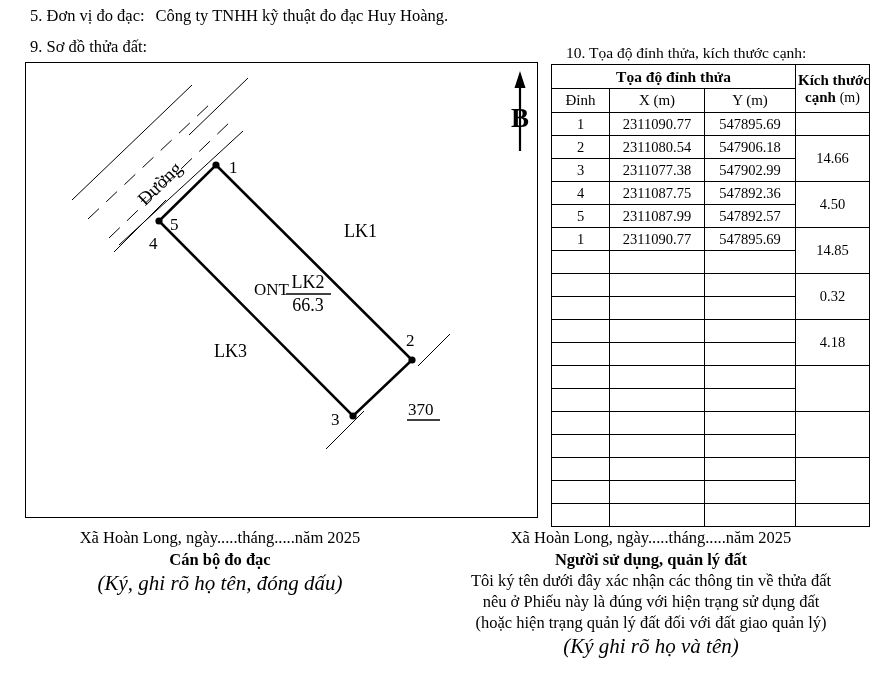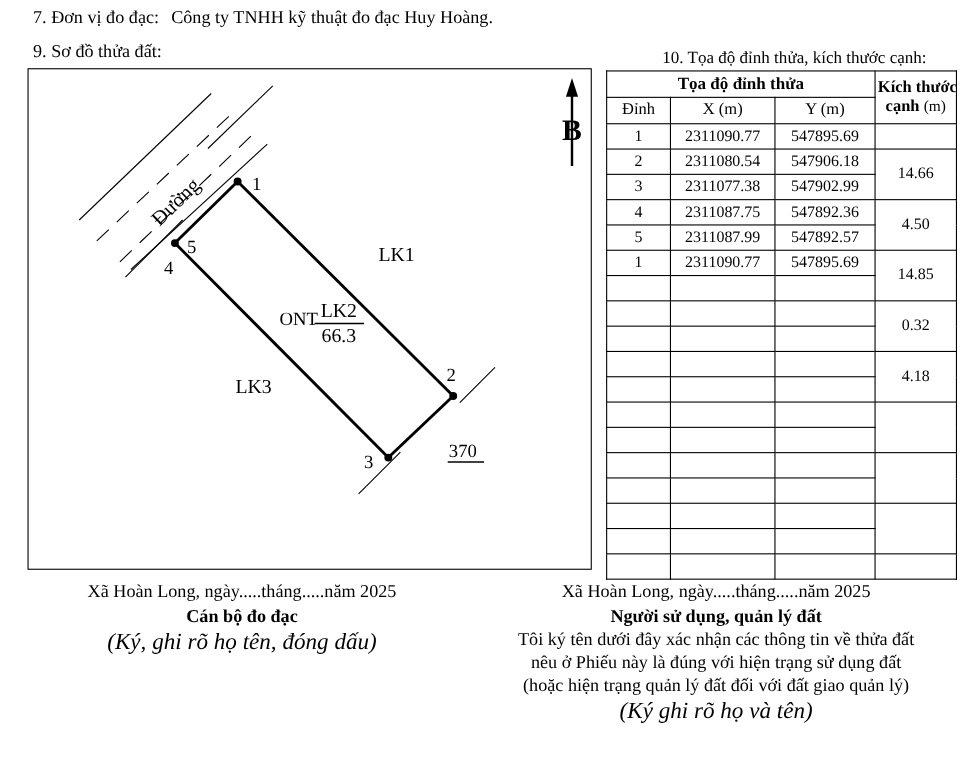--- a/index.html
+++ b/index.html
@@ -137,7 +137,7 @@
 <body>
 
 <div class="hdr-line" id="hdr-8">
-  <span>7. Đơn vị đo đạc:</span><span class="hdr-value">Công ty TNHH kỹ thuật đo đạc Huy Hoàng.</span>
+  <span>5. Đơn vị đo đạc:</span><span class="hdr-value">Công ty TNHH kỹ thuật đo đạc Huy Hoàng.</span>
 </div>
 
 <div class="hdr-line" id="hdr-9">9. Sơ đồ thửa đất:</div>

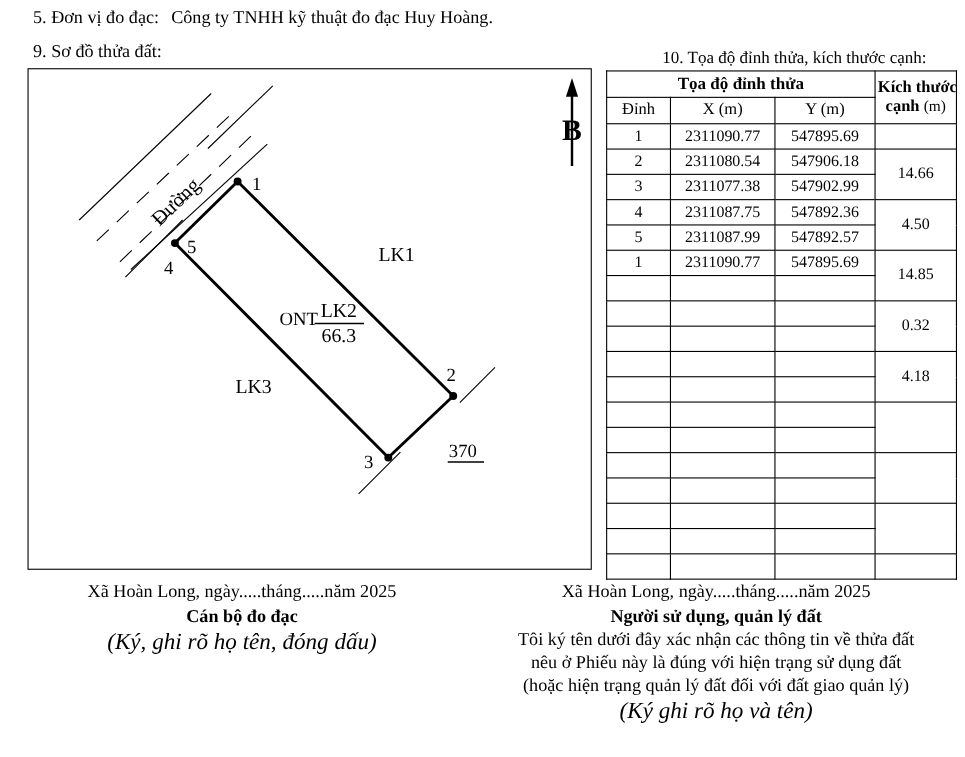--- a/index.html
+++ b/index.html
@@ -31,7 +31,6 @@
     left: 566px;
     top: 44px;
     font-size: 15.5px;
-    margin-left: 36px;
   }
 
   

